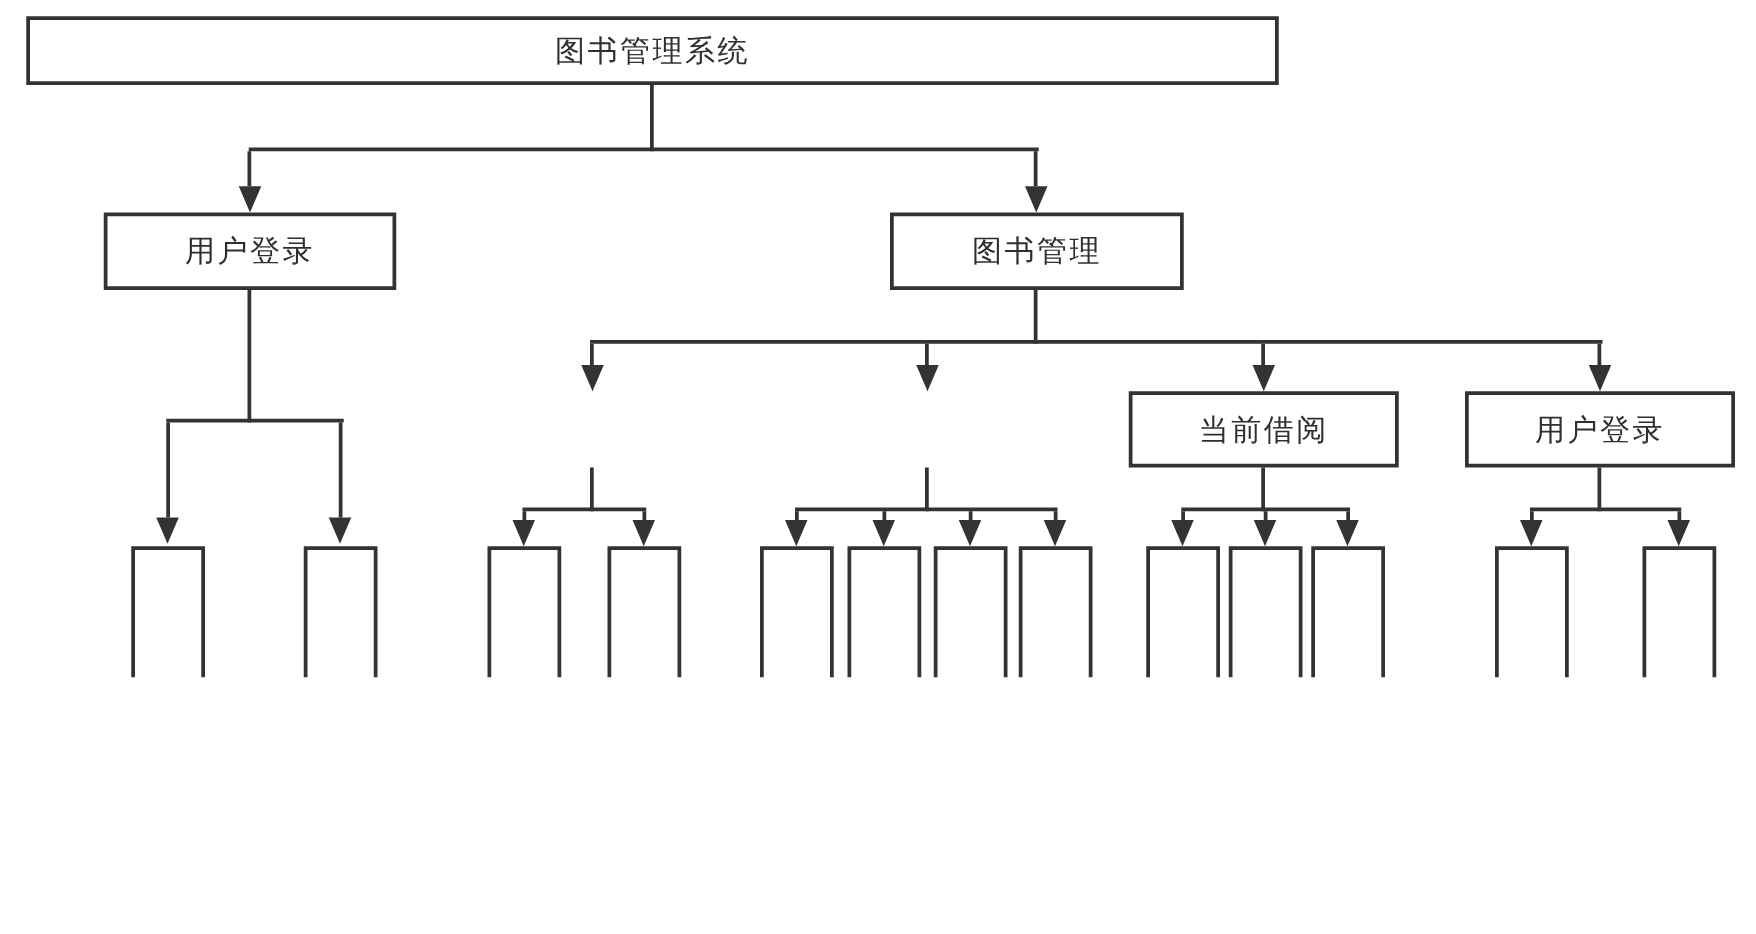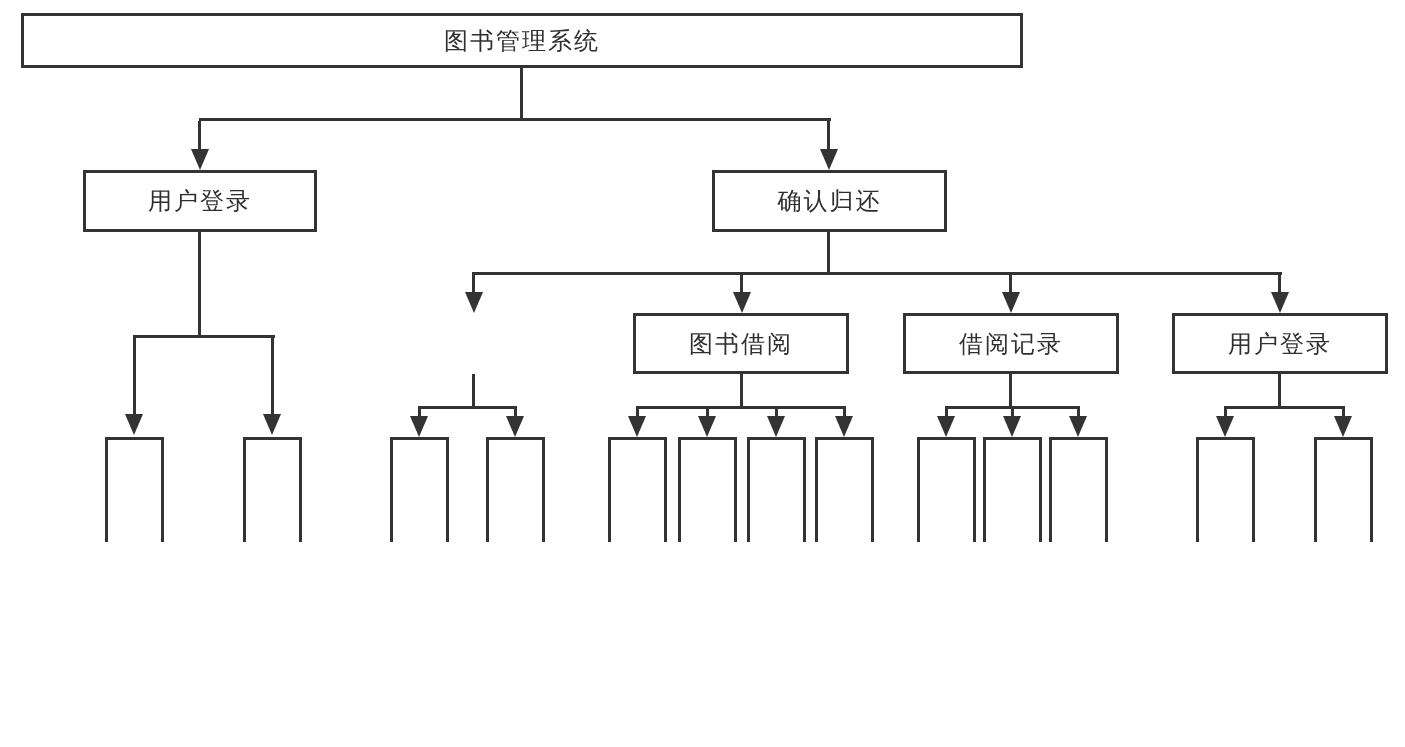--- a/index.html
+++ b/index.html
@@ -66,7 +66,7 @@
     <span>用户登录</span>
   </div>
   <div class="box hbox" style="left:712px;top:170px;width:235px;height:62px">
-    <span>确认归还</span>
+    <span>图书管理</span>
   </div>
 
   <div class="box hbox" style="left:633px;top:313px;width:216px;height:61px">

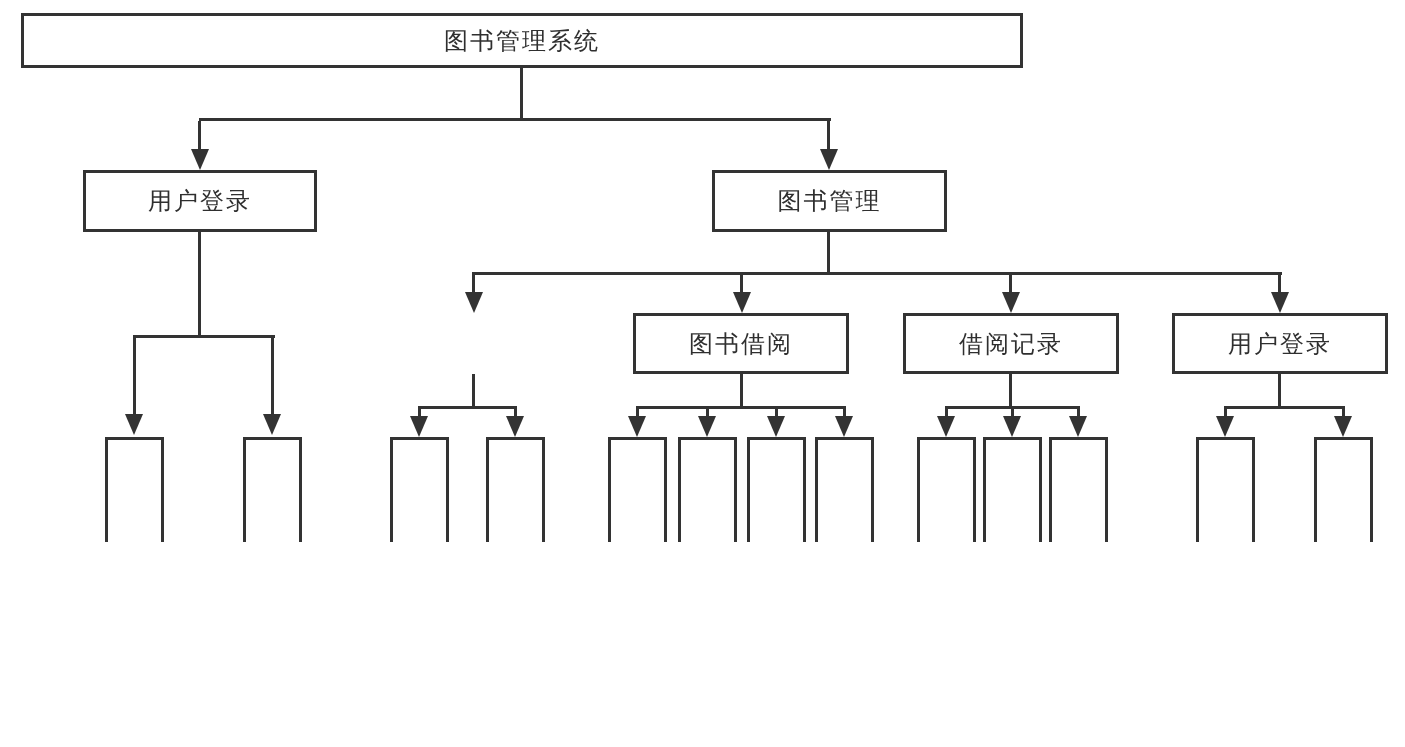--- a/index.html
+++ b/index.html
@@ -69,9 +69,6 @@
     <span>图书管理</span>
   </div>
 
-  <div class="box hbox" style="left:633px;top:313px;width:216px;height:61px">
-    <span>图书借阅</span>
-  </div>
   <div class="box hbox" style="left:903px;top:313px;width:216px;height:61px">
     <span>借阅记录</span>
   </div>

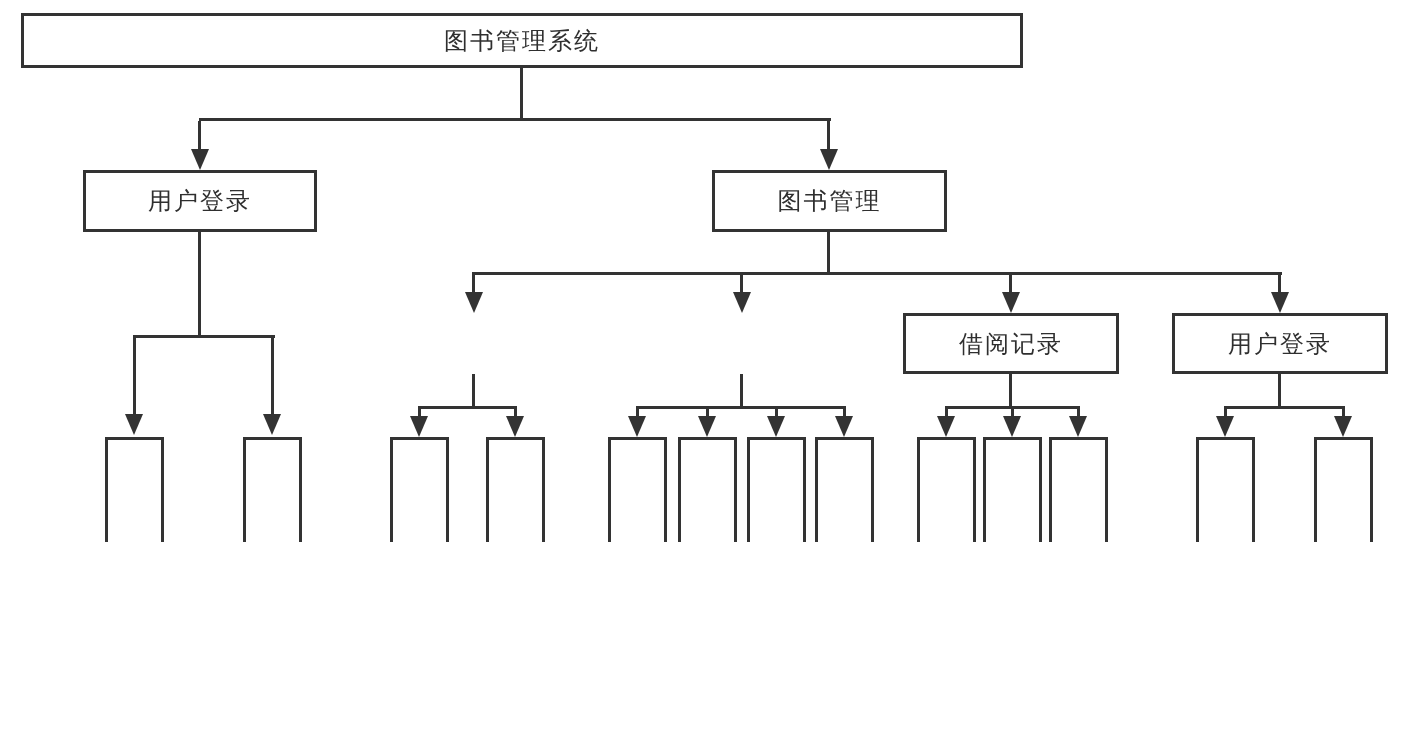--- a/index.html
+++ b/index.html
@@ -70,7 +70,7 @@
   </div>
 
   <div class="box hbox" style="left:903px;top:313px;width:216px;height:61px">
-    <span>借阅记录</span>
+    <span>当前借阅</span>
   </div>
   <div class="box hbox" style="left:1172px;top:313px;width:216px;height:61px">
     <span>用户登录</span>

